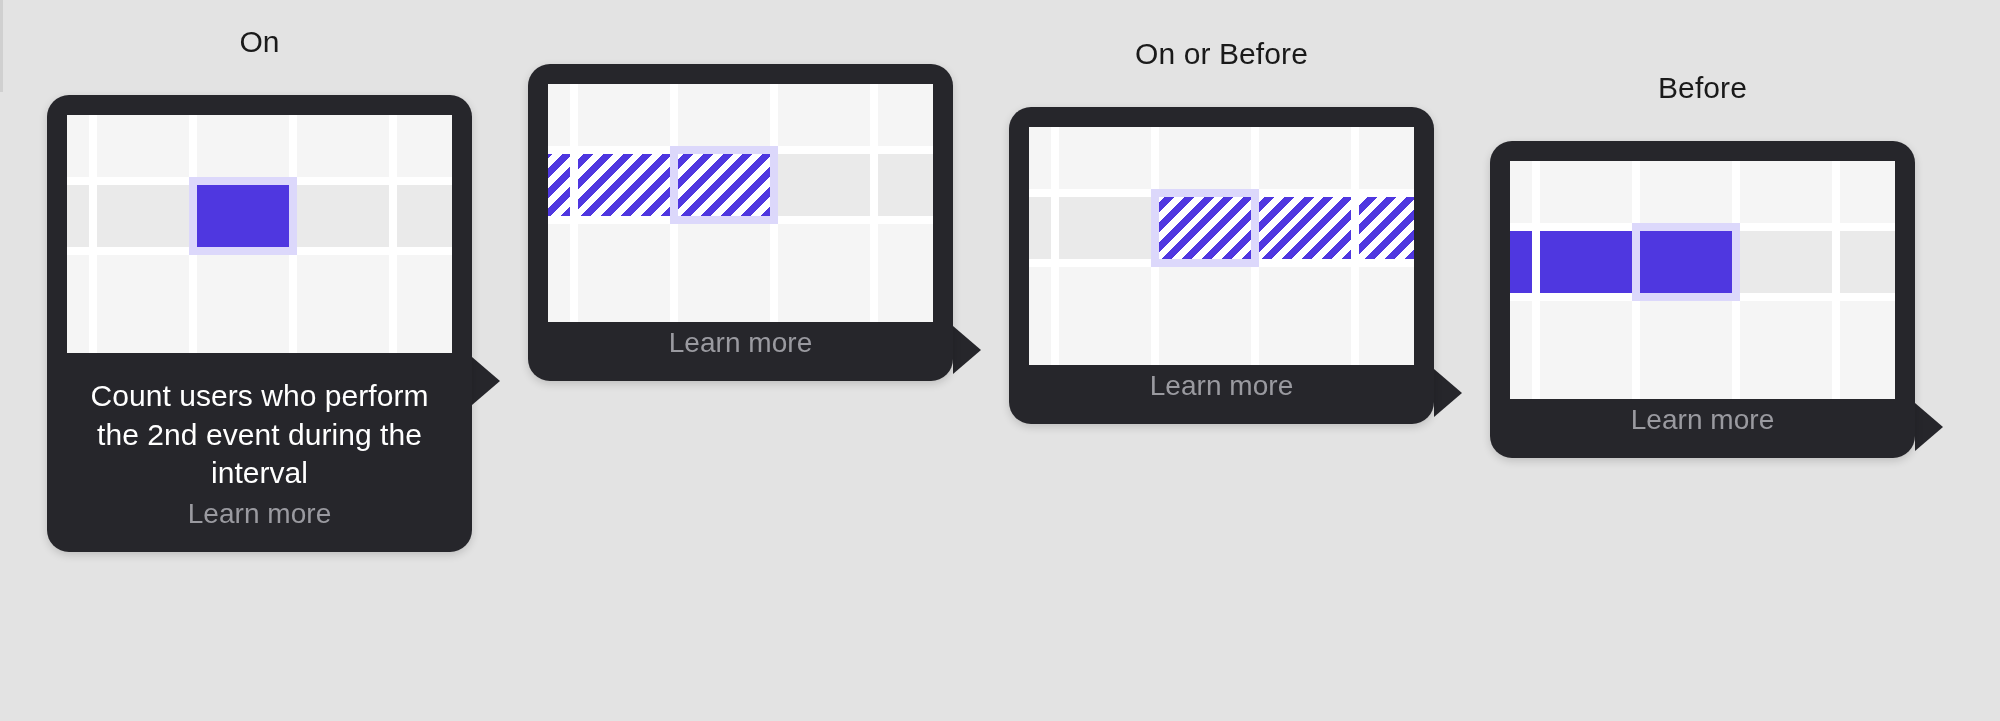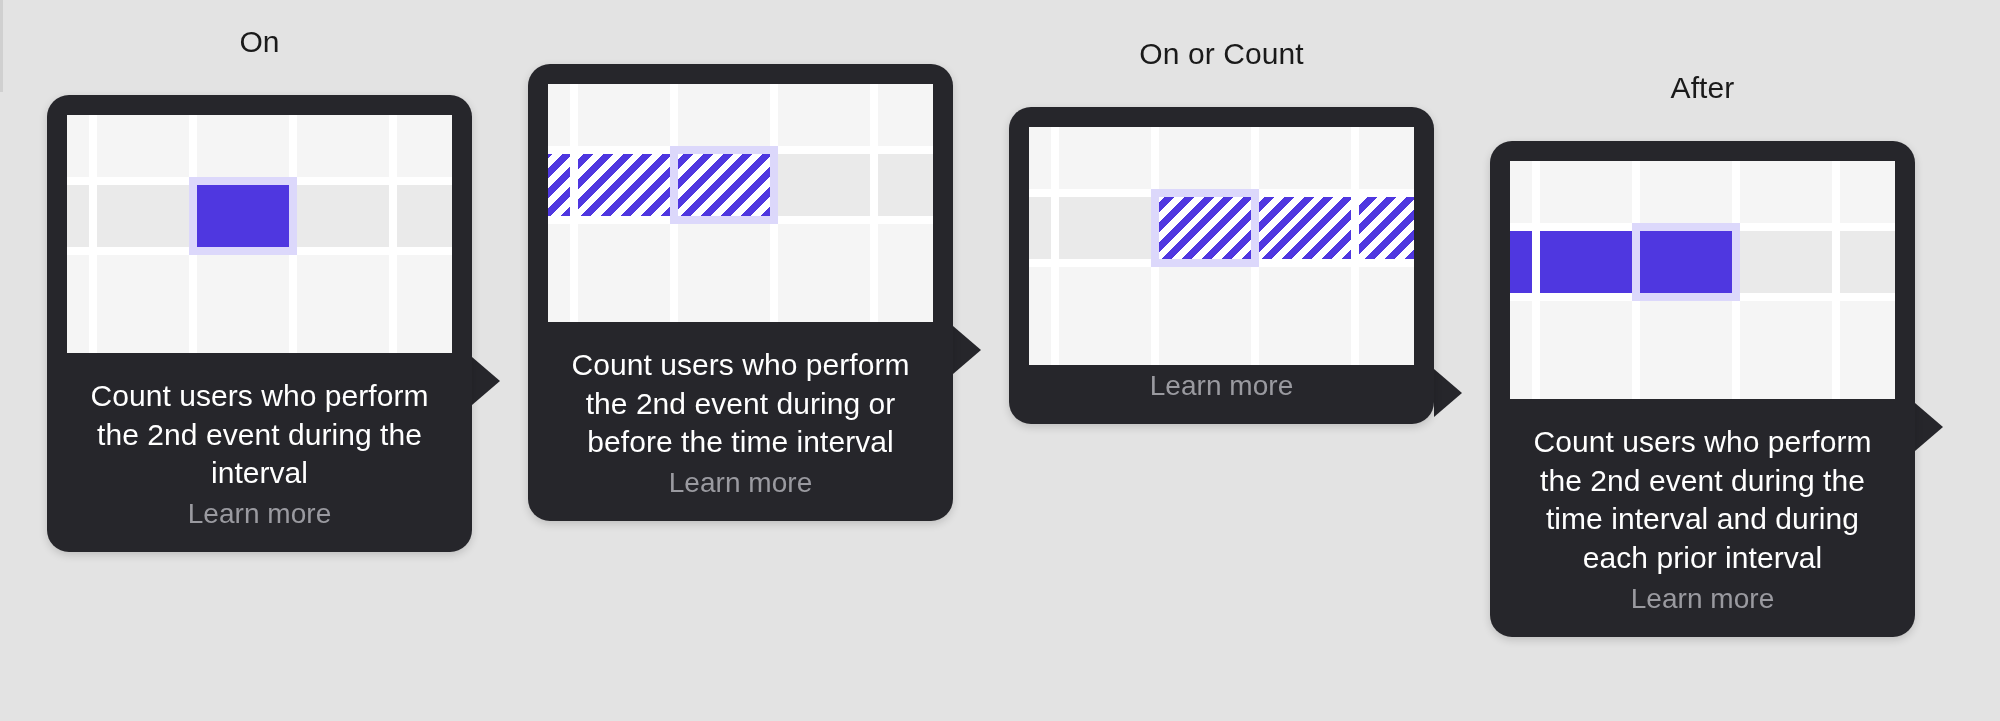--- a/index.html
+++ b/index.html
@@ -231,7 +231,7 @@
       </div>
     </div>
     <div class="column" style="left: 1009px; width: 425px; top: 12px;">
-      <div class="col-title">On or Count</div>
+      <div class="col-title">On or Before</div>
       <div class="card-wrap">
         <div class="card-tail"></div>
         <div class="card">

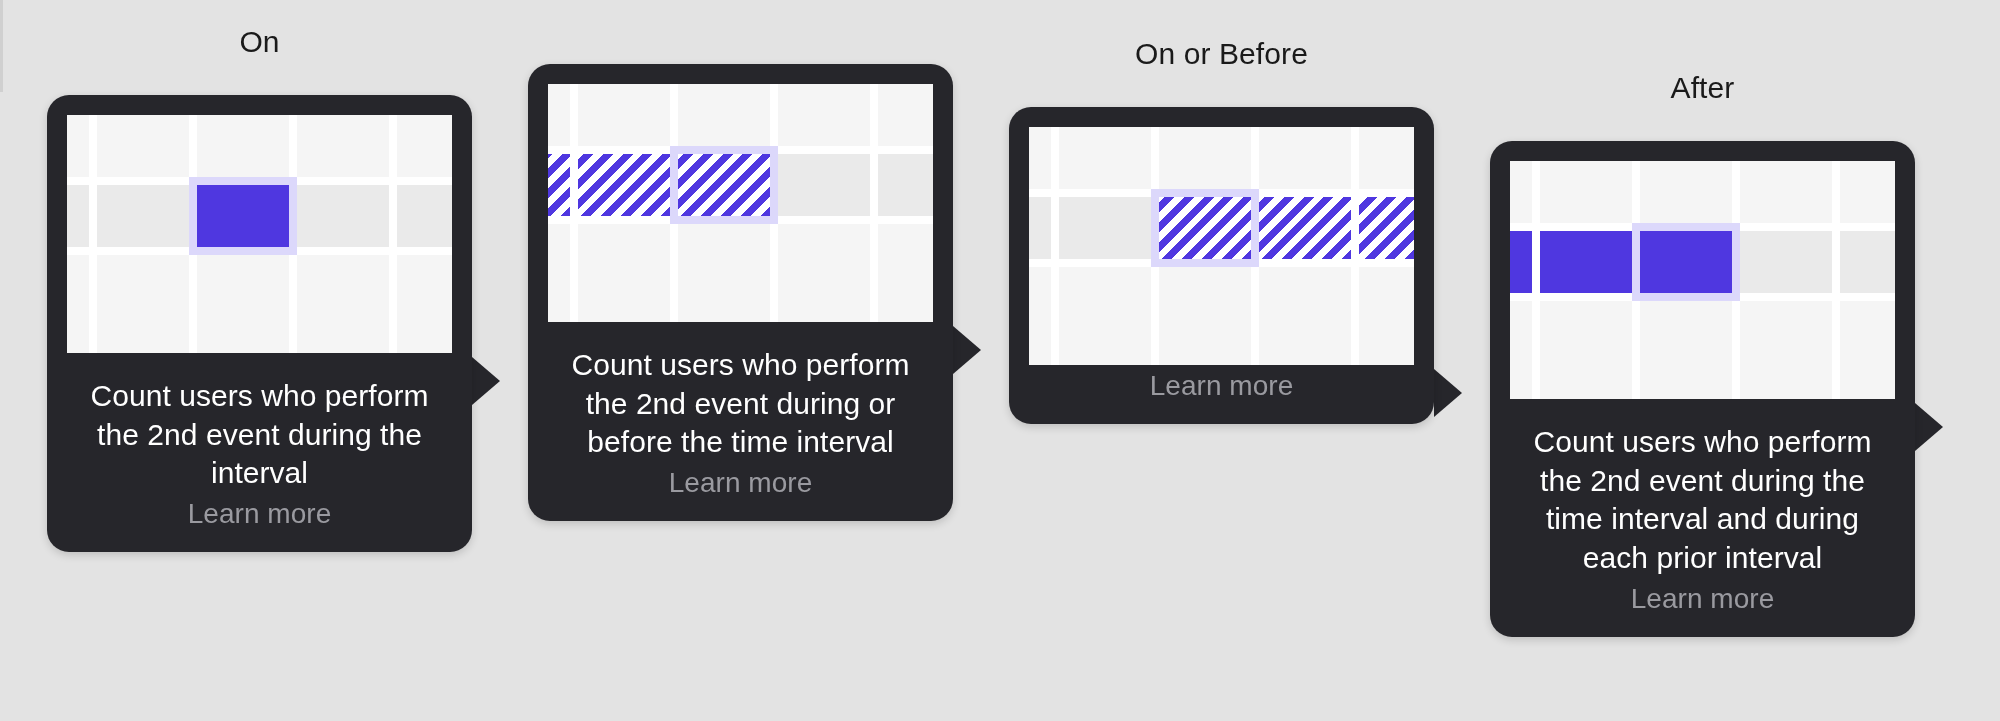--- a/index.html
+++ b/index.html
@@ -264,7 +264,7 @@
       </div>
     </div>
     <div class="column" style="left: 1490px; width: 425px; top: 46px;">
-      <div class="col-title">After</div>
+      <div class="col-title">Before</div>
       <div class="card-wrap">
         <div class="card-tail"></div>
         <div class="card">

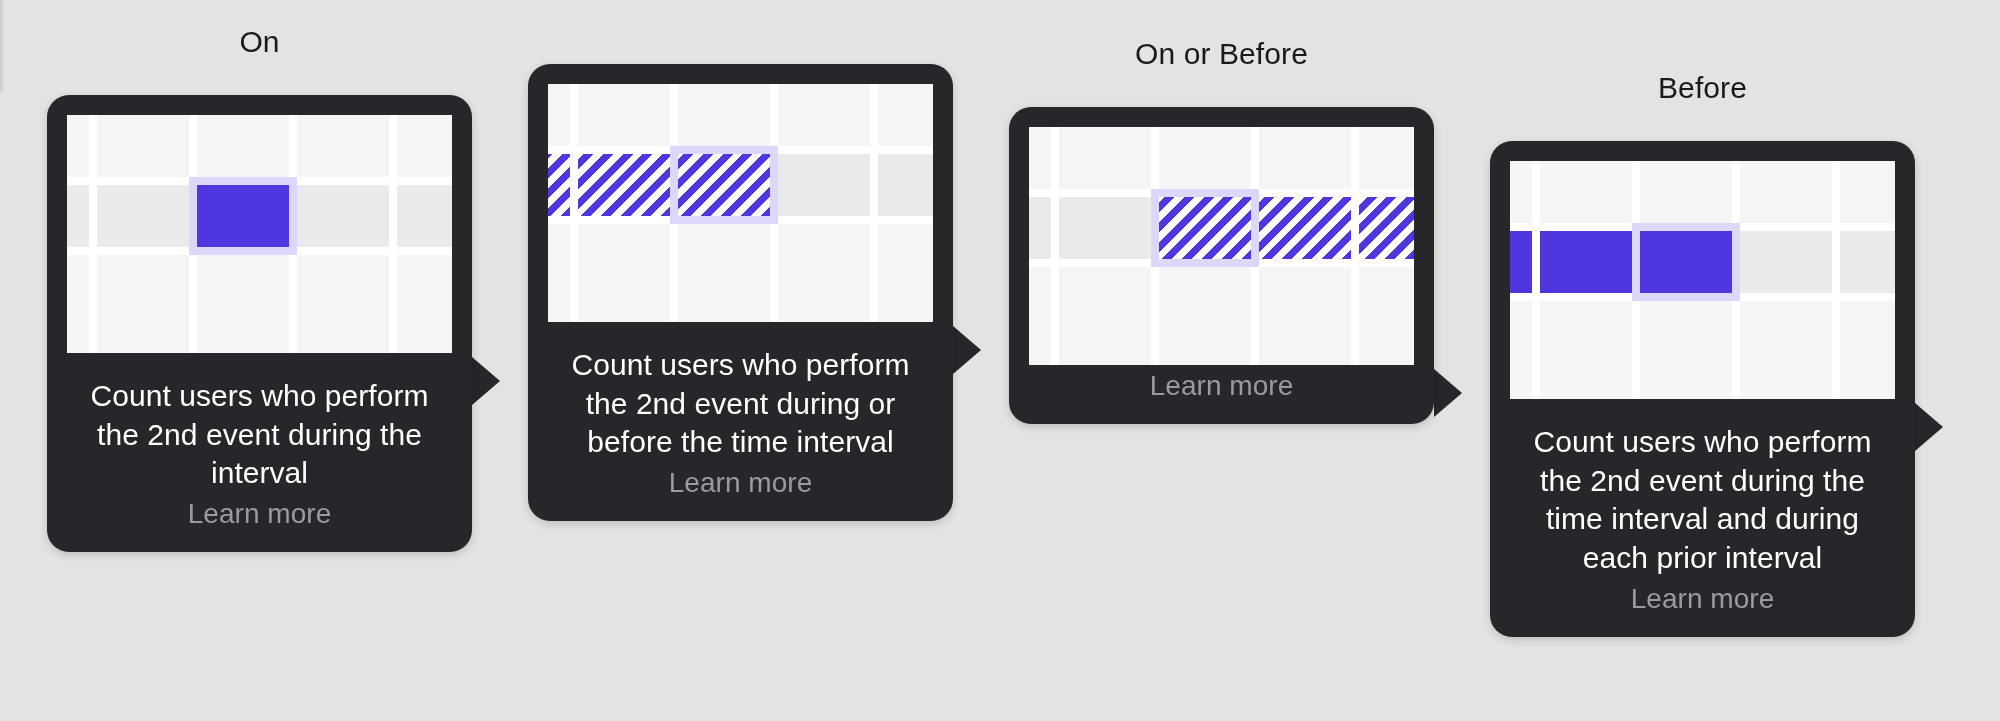--- a/index.html
+++ b/index.html
@@ -225,7 +225,6 @@
               </div>
             </div>
           </div>
-          <div class="card-desc">Count users who perform the 2nd event during or before the time interval</div>
           <a class="learn-more">Learn more</a>
         </div>
       </div>

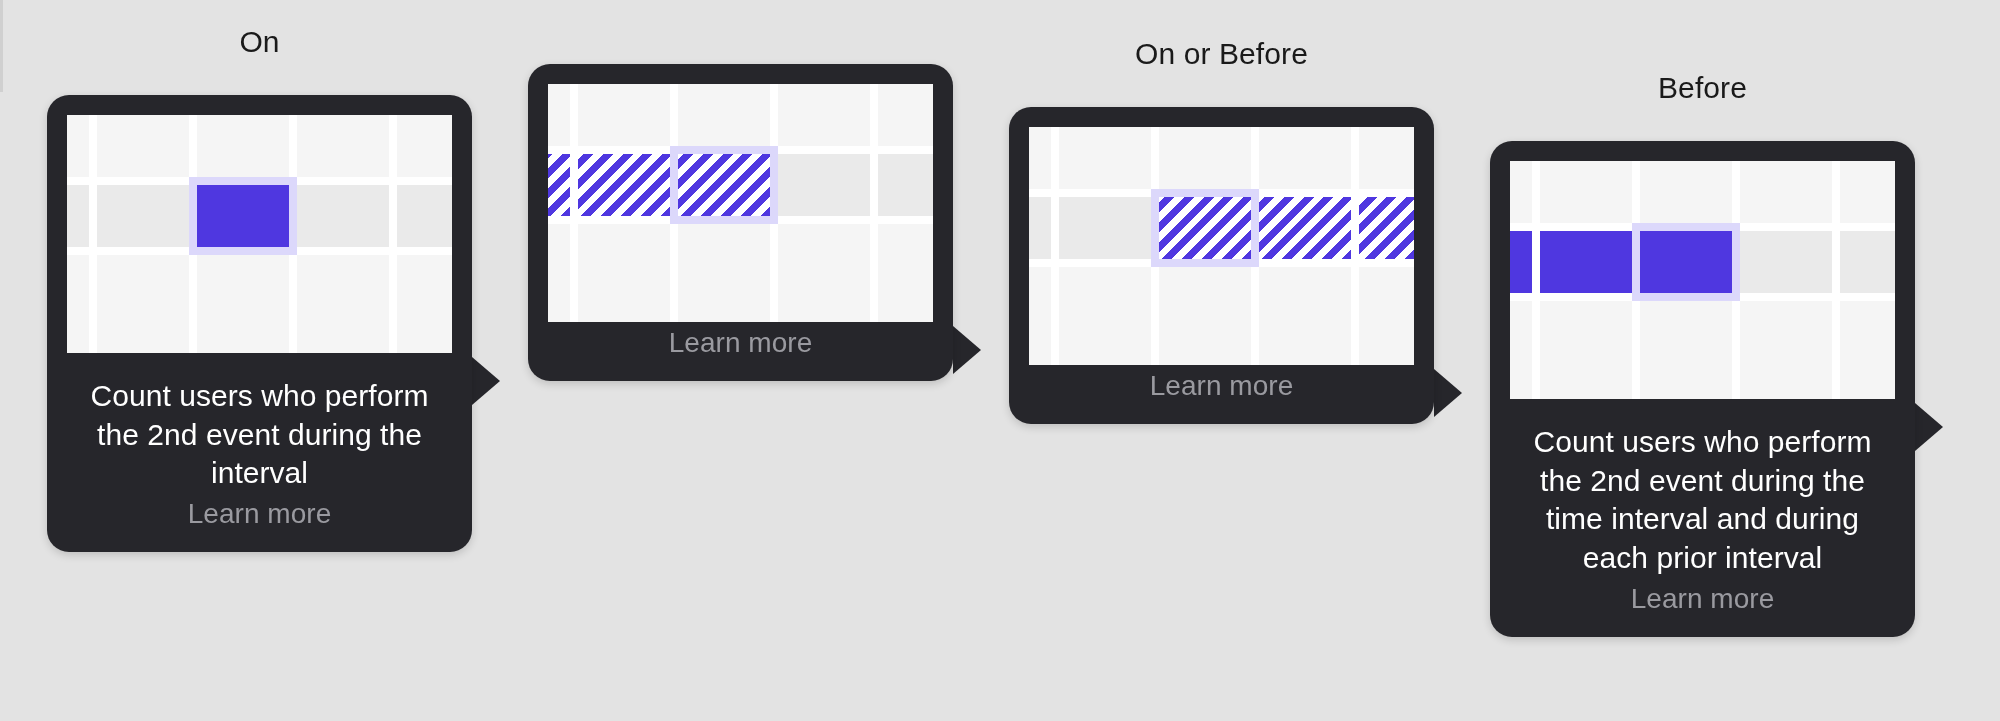--- a/index.html
+++ b/index.html
@@ -291,7 +291,6 @@
               </div>
             </div>
           </div>
-          <div class="card-desc">Count users who perform the 2nd event during the time interval and during each prior interval</div>
           <a class="learn-more">Learn more</a>
         </div>
       </div>

